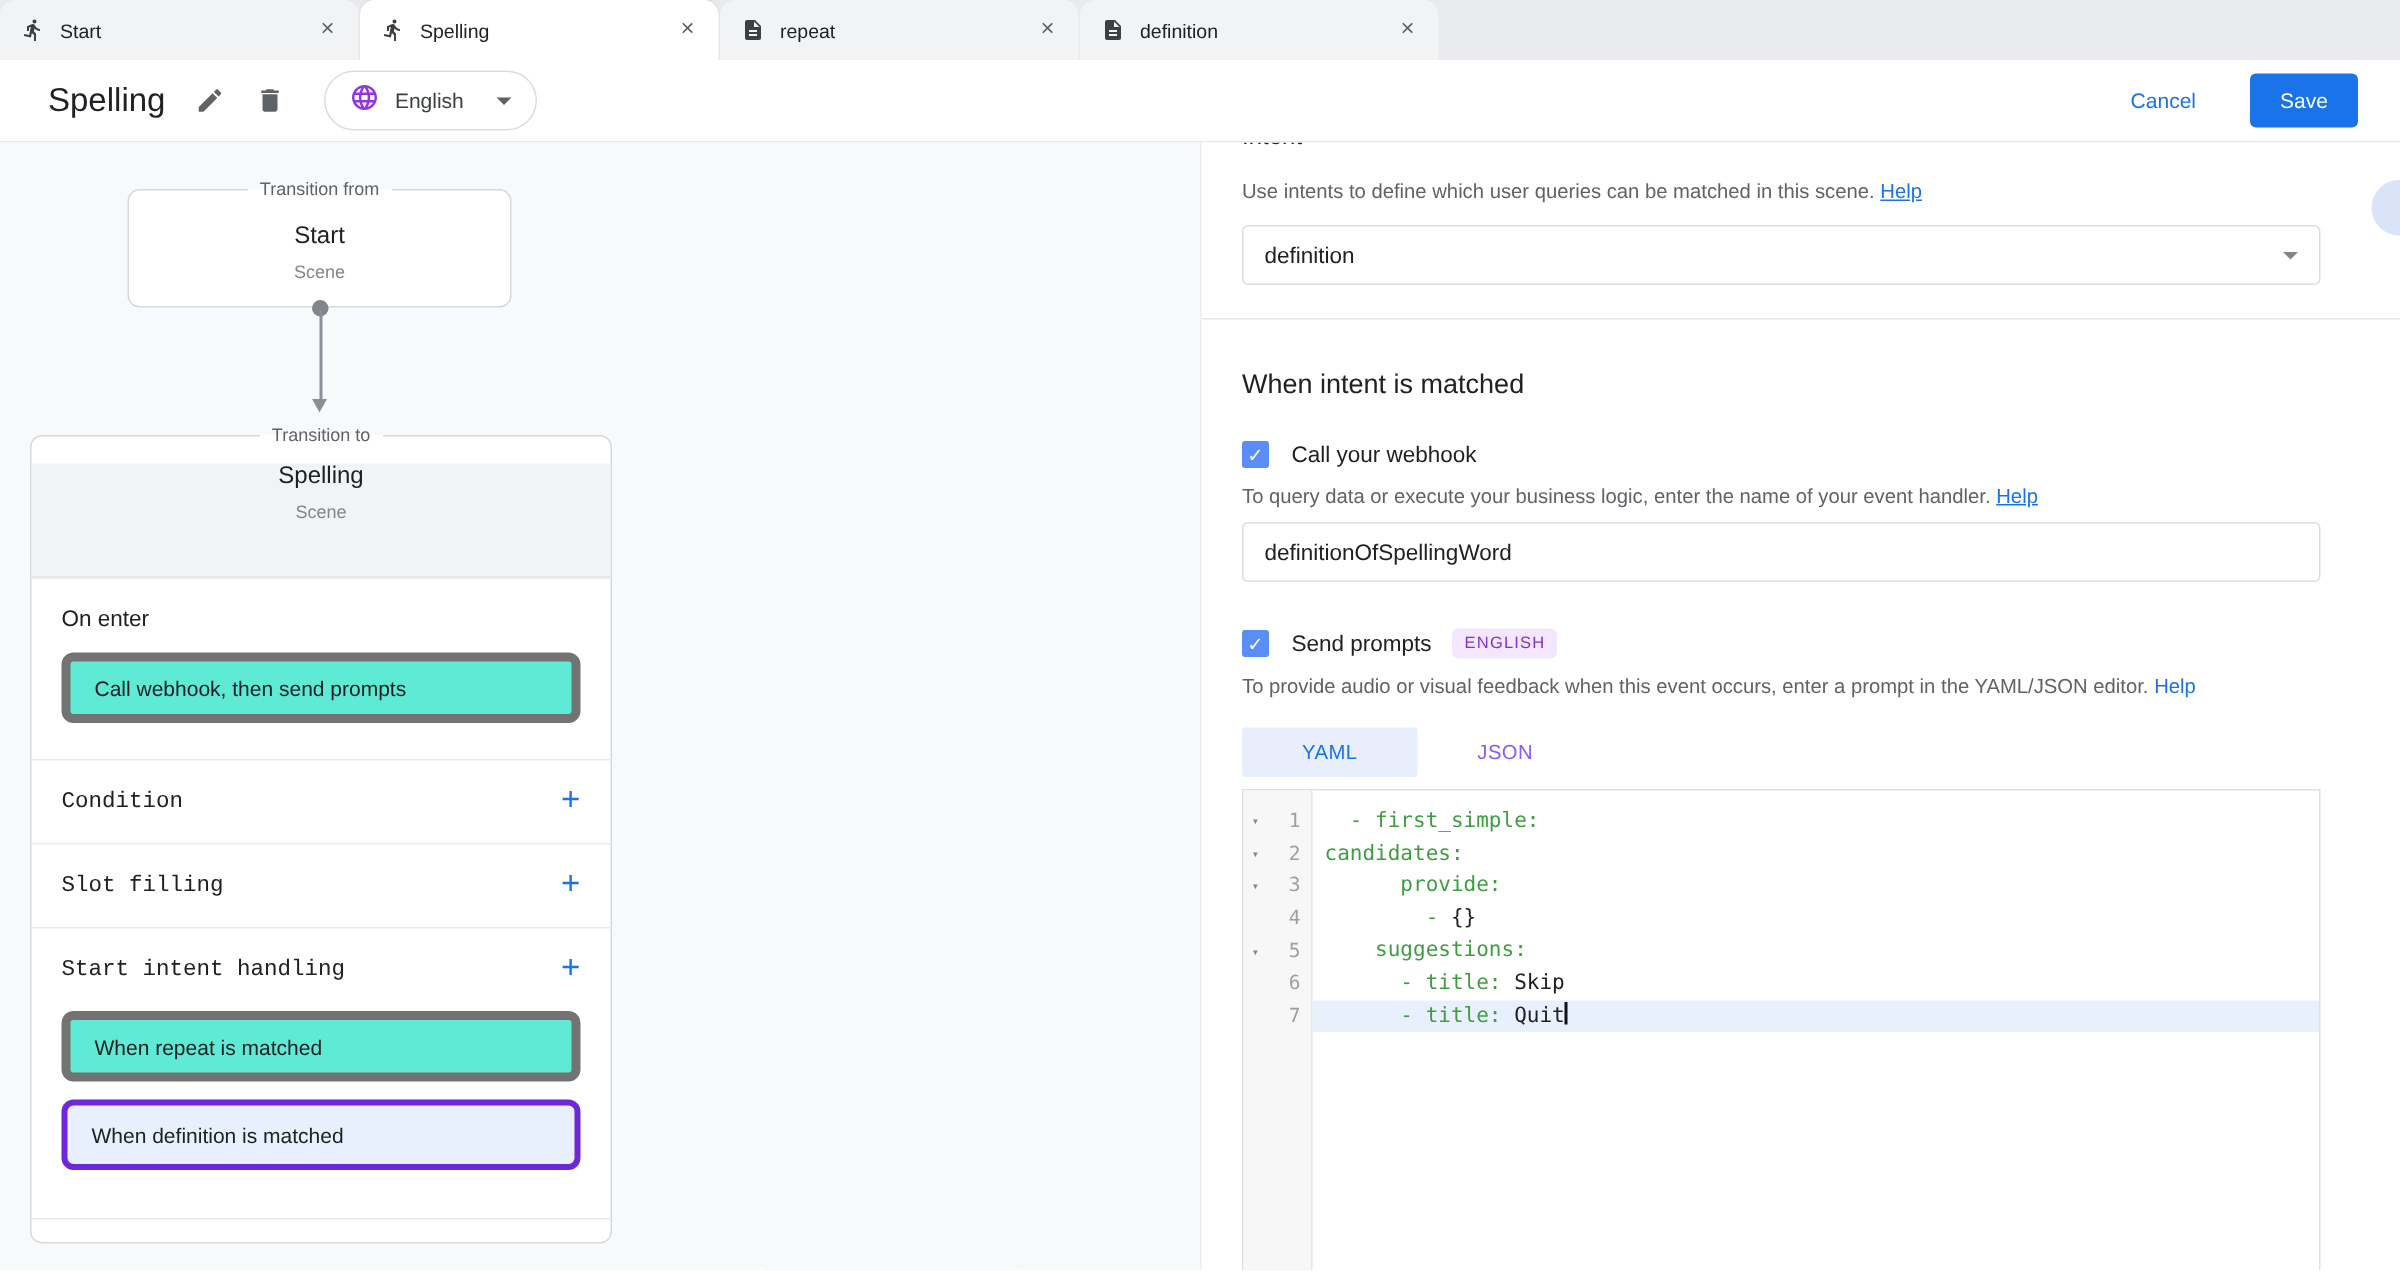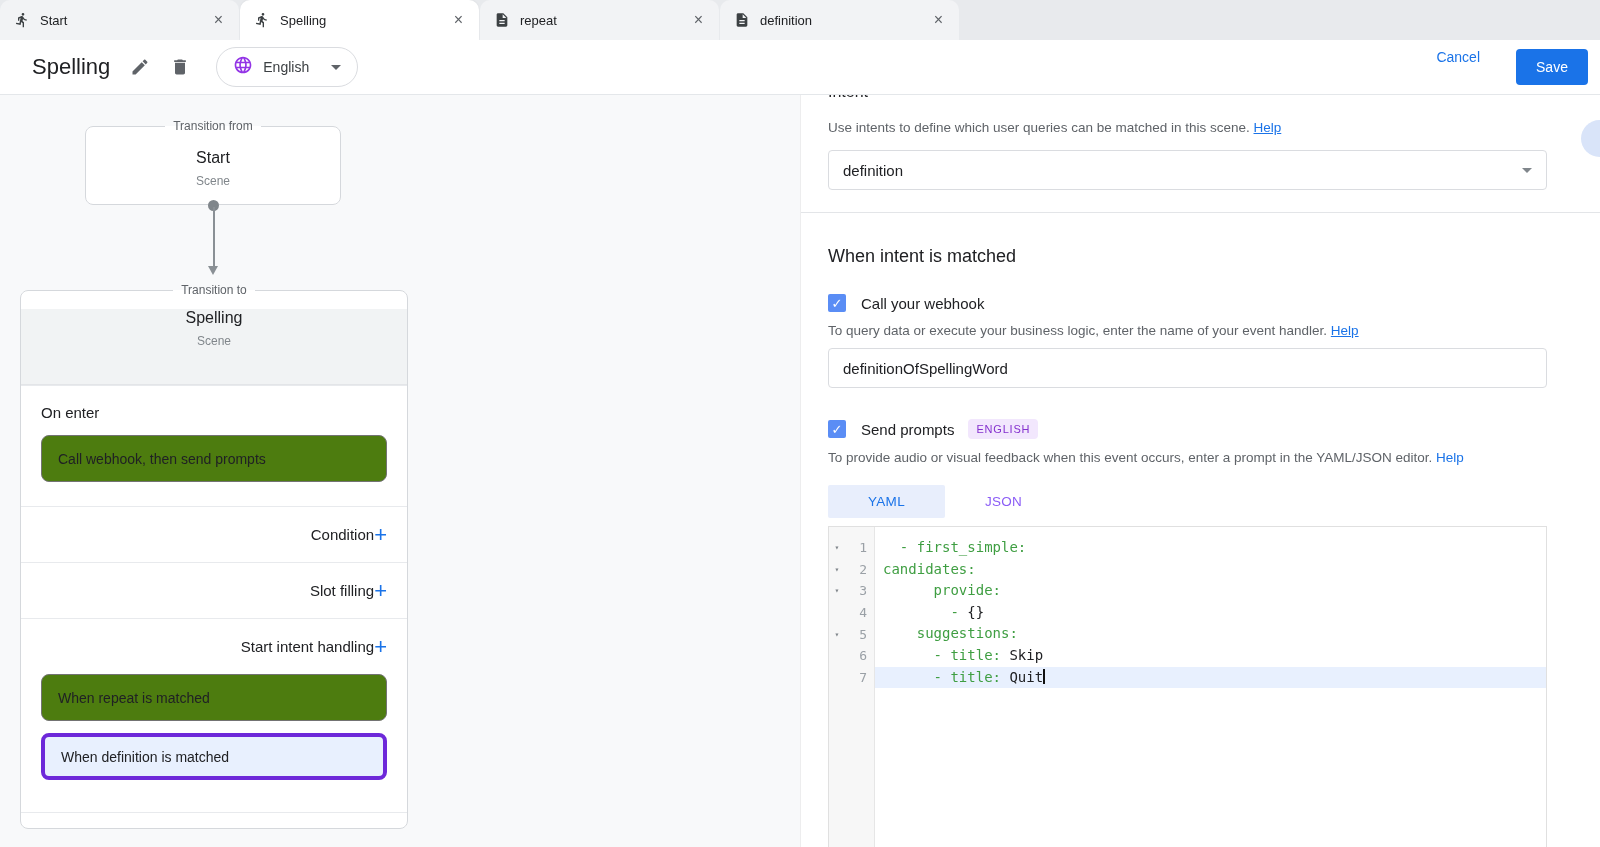--- a/index.html
+++ b/index.html
@@ -28,7 +28,7 @@
   .lang-label { font-size:14px; font-weight:500; color:#3c4043; margin:0 22px 0 10px; }
   .caret-down { width:0; height:0; border-left:5px solid transparent; border-right:5px solid transparent;
                 border-top:5px solid #5f6368; }
-  .header-actions { margin-left:auto; display:flex; align-items:flex-start; margin-right:12px; }
+  .header-actions { margin-left:auto; display:flex; align-items:center; margin-right:28px; }
   .cancel-btn { color:#1a73e8; font-size:14px; font-weight:500; margin-right:36px; cursor:pointer; background:none; border:none; font-family:inherit; }
   .save-btn { background:#1a73e8; color:#fff; font-size:14px; font-weight:500; border:none; border-radius:4px;
               width:72px; height:36px; cursor:pointer; font-family:inherit; }

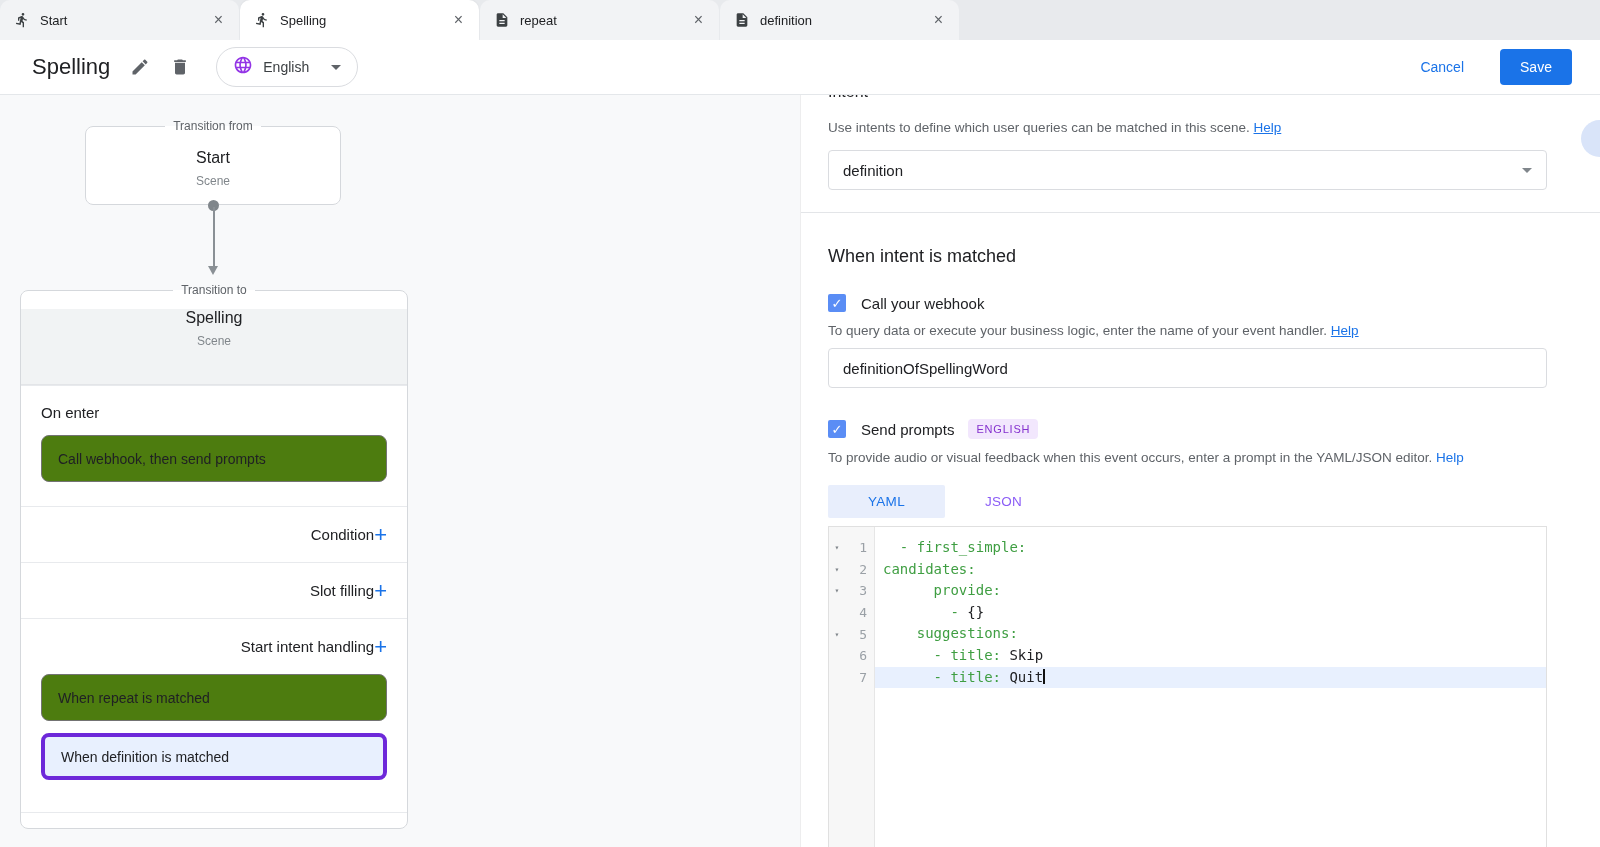--- a/index.html
+++ b/index.html
@@ -53,8 +53,8 @@
   .sec-label { font-size:15px; color:#202124; }
   .plus { color:#1a73e8; font-size:22px; font-weight:300; line-height:1; cursor:pointer; }
   .on-enter { padding:18px 20px 24px; }
-  .handler-card { border:1px solid #737373; border-radius:8px; height:47px; display:flex; align-items:center;
-                  padding:0 16px; font-size:14px; color:#202124; margin-top:14px; background:#4d7c0f; cursor:pointer; }
+  .handler-card { border:6px solid #737373; border-radius:8px; height:47px; display:flex; align-items:center;
+                  padding:0 16px; font-size:14px; color:#202124; margin-top:14px; background:#5eead4; cursor:pointer; }
   .uih-cards { padding:0 20px 20px; }
   .uih-cards .handler-card { margin-top:0; margin-bottom:12px; }
   .handler-card.selected { background:#e8f0fe; border:4px solid #6d28d9; }

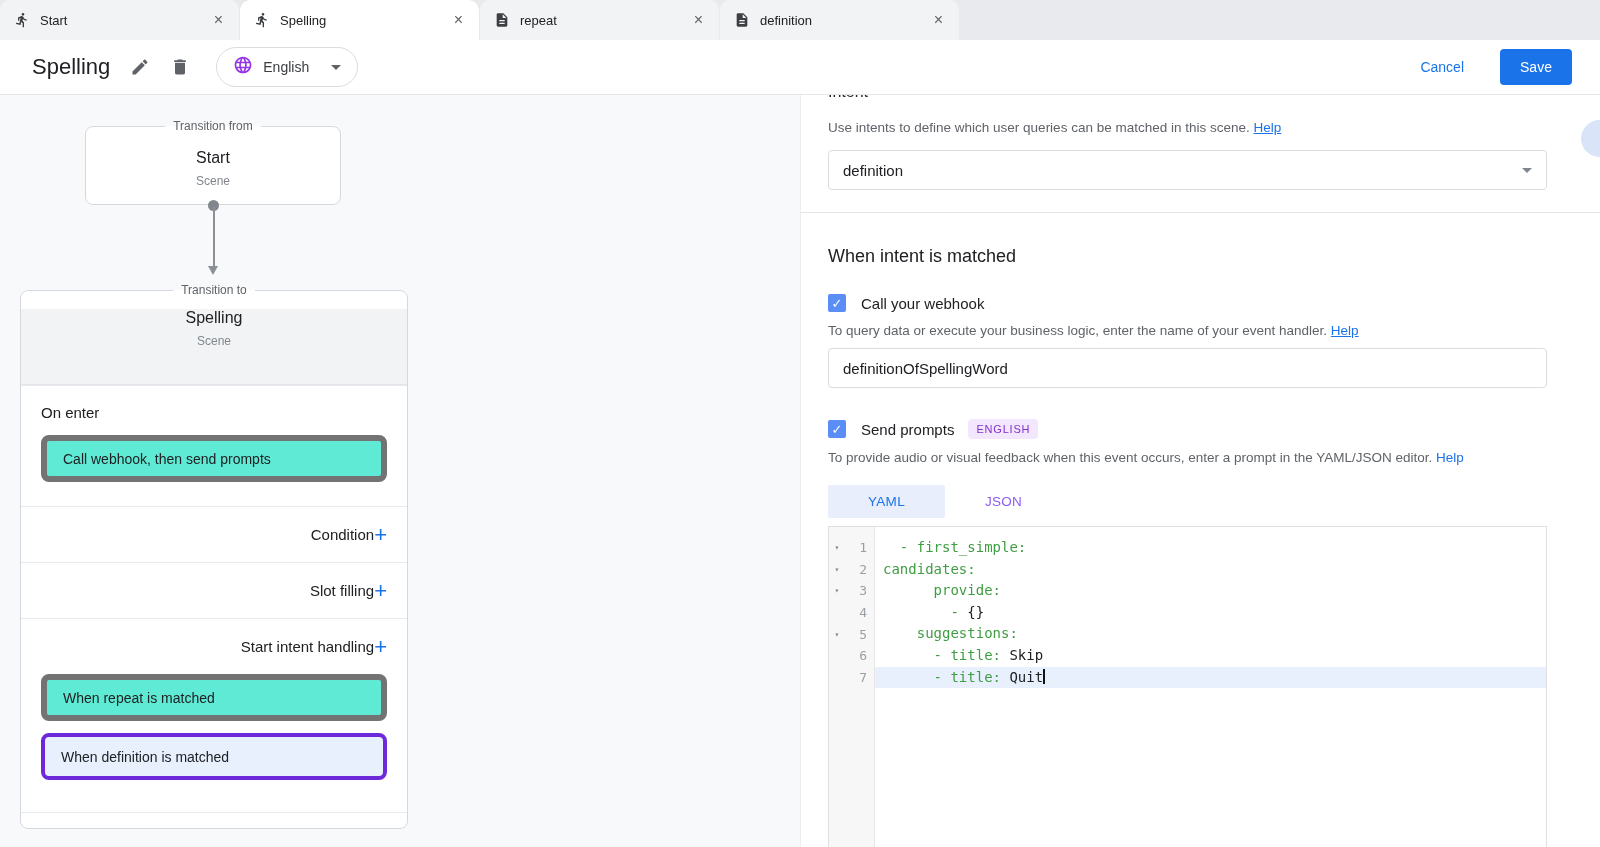--- a/index.html
+++ b/index.html
@@ -49,7 +49,7 @@
   .scene-head .scene-name { margin-top:12px; }
   .sec { border-top:1px solid #e8eaed; }
   .sec:first-of-type { border-top:none; }
-  .sec-row { display:flex; align-items:center; justify-content:flex-end; padding:0 20px; height:55px; }
+  .sec-row { display:flex; align-items:center; justify-content:space-between; padding:0 20px; height:55px;font-family:Liberation Mono, monospace; }
   .sec-label { font-size:15px; color:#202124; }
   .plus { color:#1a73e8; font-size:22px; font-weight:300; line-height:1; cursor:pointer; }
   .on-enter { padding:18px 20px 24px; }

